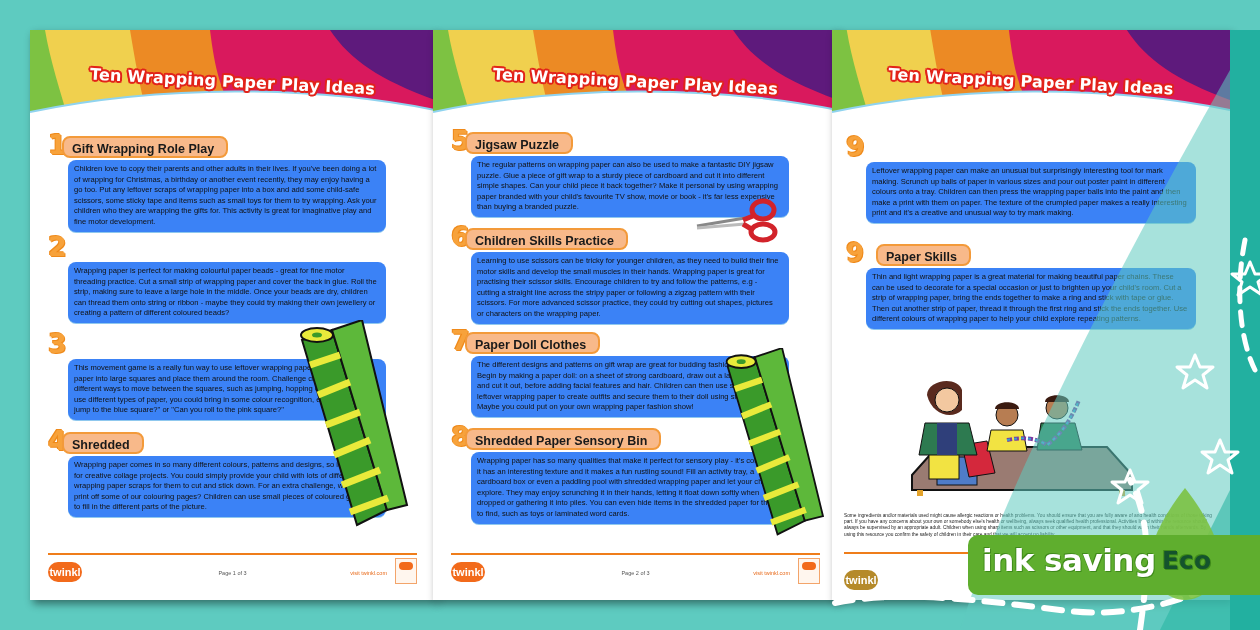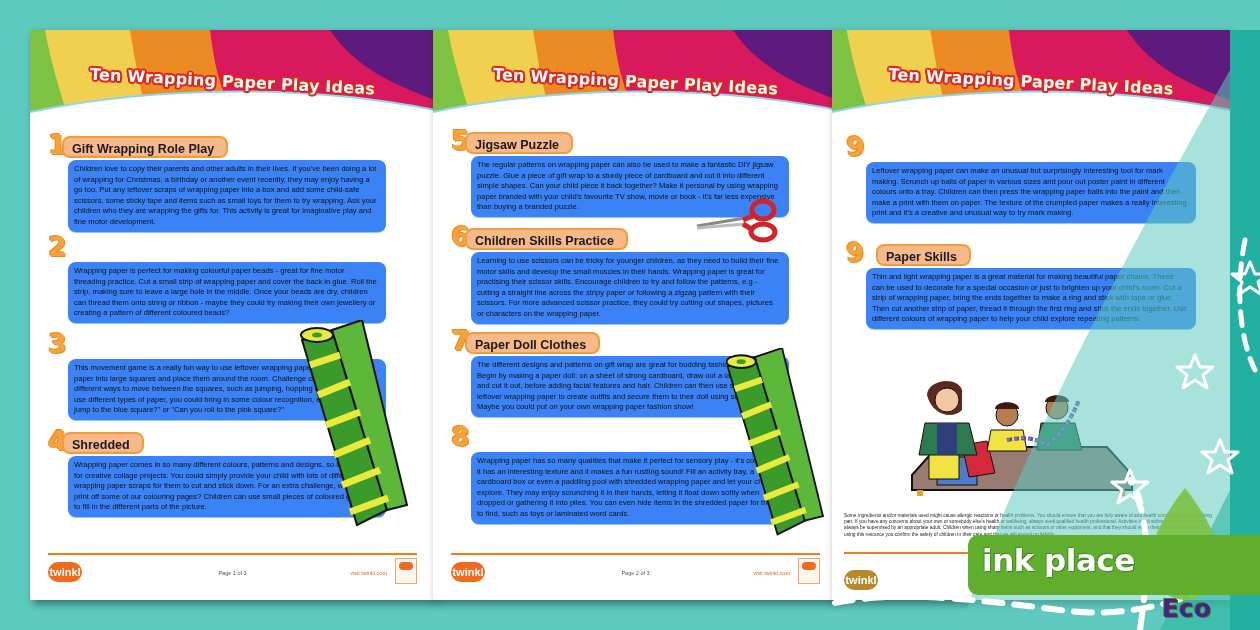--- a/index.html
+++ b/index.html
@@ -174,6 +174,7 @@
   <div class="idea" style="top:396px">
     <div class="idea-head">
         <span class="idea-num">8</span>
+        <span class="idea-label">Shredded Paper Sensory Bin</span>
       </div>
     <div class="idea-body">Wrapping paper has so many qualities that make it perfect for sensory play - it's colourful, it has an interesting texture and it makes a fun rustling sound! Fill an activity tray, a cardboard box or even a paddling pool with shredded wrapping paper and let your children explore. They may enjoy scrunching it in their hands, letting it float down softly when dropped or gathering it into piles. You can even hide items in the shredded paper for them to find, such as toys or laminated word cards.</div>
   </div>

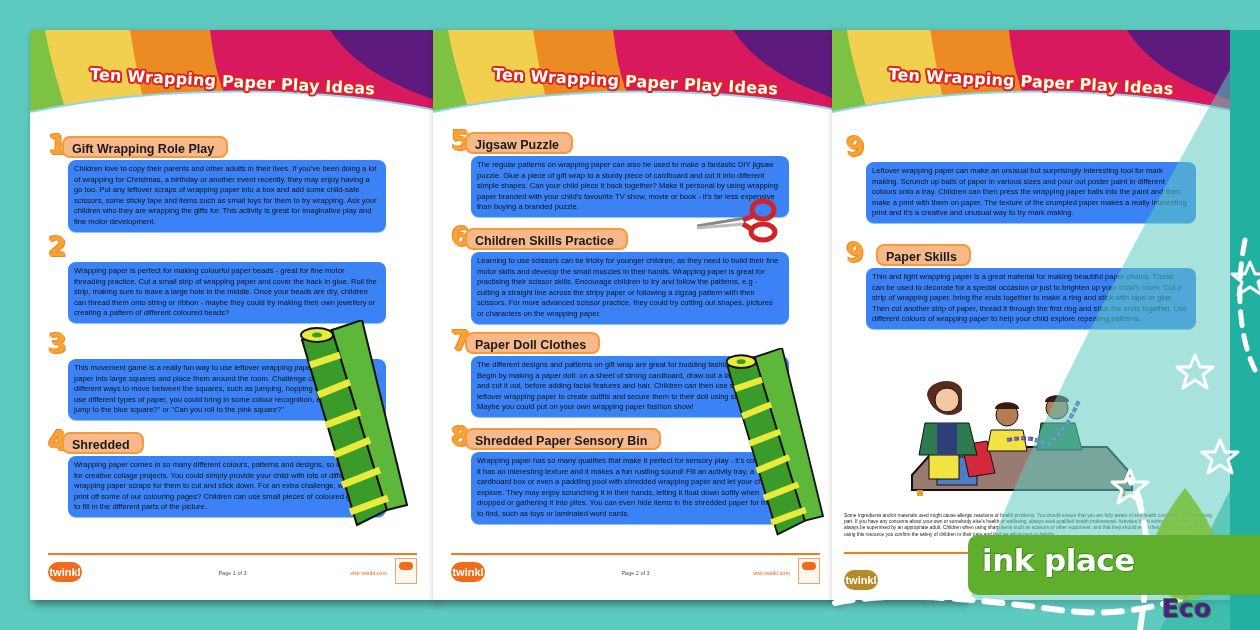--- a/index.html
+++ b/index.html
@@ -281,7 +281,7 @@
 </svg>
 
 <div class="eco-box"></div>
-<div class="eco-text">ink place</div>
+<div class="eco-text">ink saving</div>
 <div class="eco-word">Eco</div>
 
 </body></html>

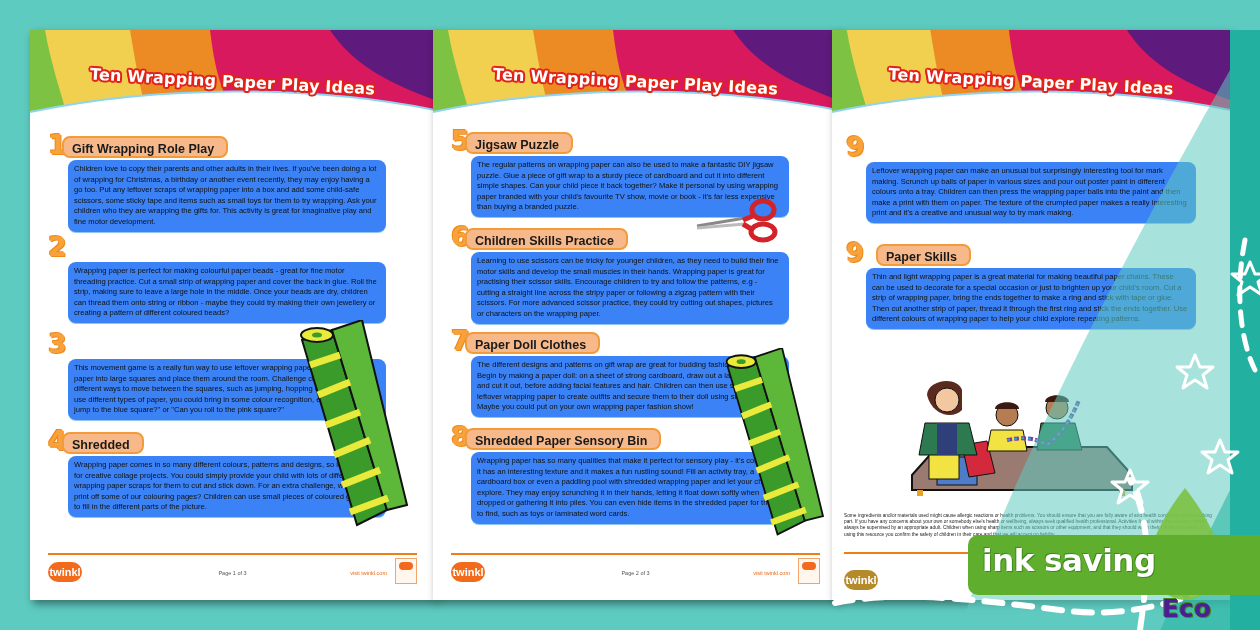--- a/index.html
+++ b/index.html
@@ -67,8 +67,8 @@
   }
   .eco-text { position: absolute; left: 982px; top: 542px; font-family: "DejaVu Sans", sans-serif; font-size: 31px; color: #fff; font-weight: bold;
     text-shadow: -1px -1px 0 #3f8a1a, 1px 1px 0 #3f8a1a; letter-spacing: -0.5px; }
-  .eco-word { position: absolute; left: 1162px; top: 546px; font-family: "DejaVu Sans", sans-serif; font-size: 25px; font-weight: bold; color: #4c1d95;
-    text-shadow: -1px -1px 0 #3f8a1a, 1px 1px 0 #3f8a1a; margin-top: 48px; }
+  .eco-word { position: absolute; left: 1162px; top: 546px; font-family: "DejaVu Sans", sans-serif; font-size: 25px; font-weight: bold; color: #14532d;
+    text-shadow: -1px -1px 0 #3f8a1a, 1px 1px 0 #3f8a1a; }
 </style>
 </head>
 <body>

